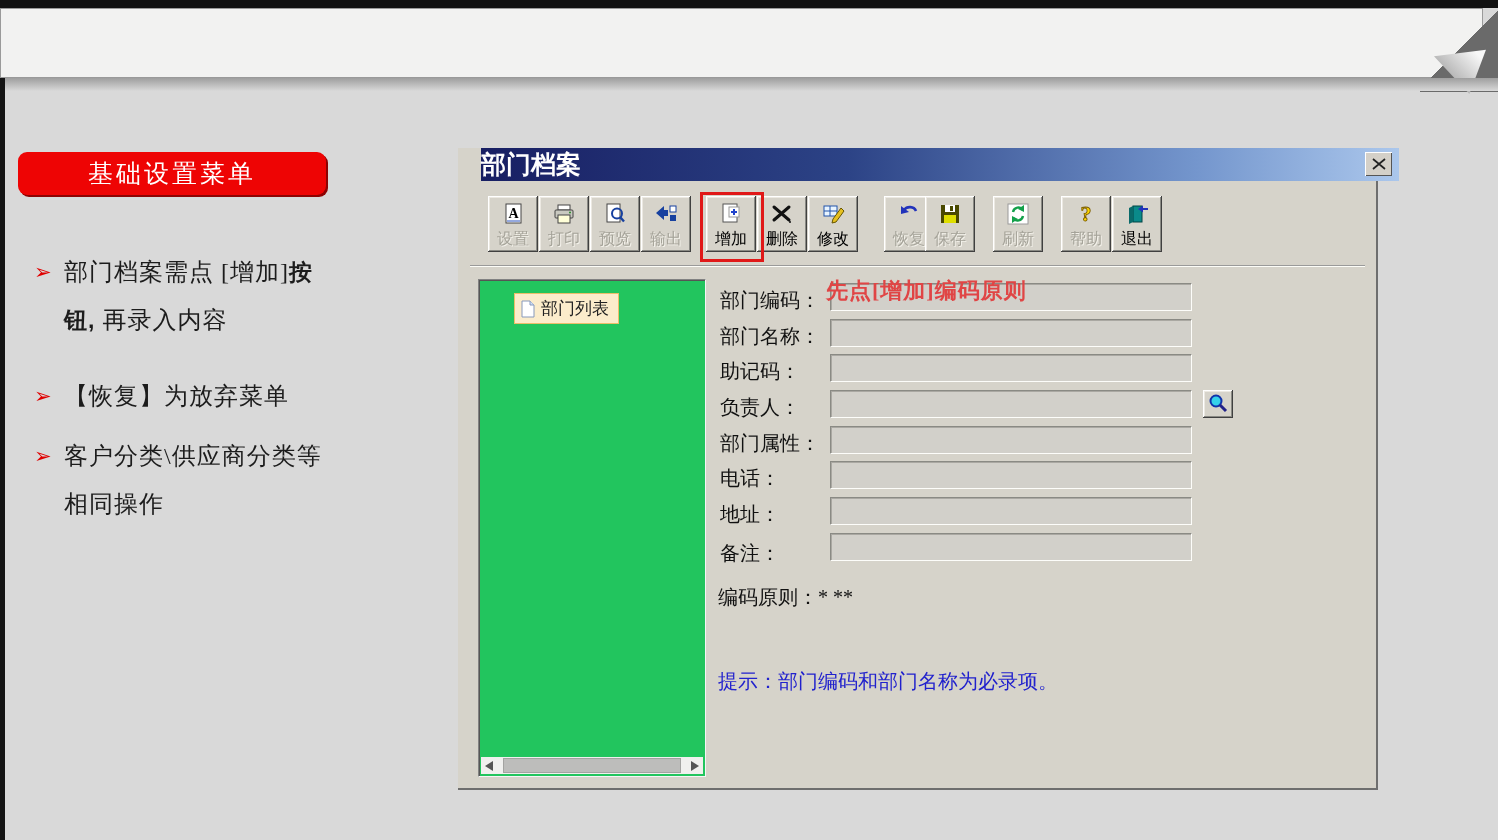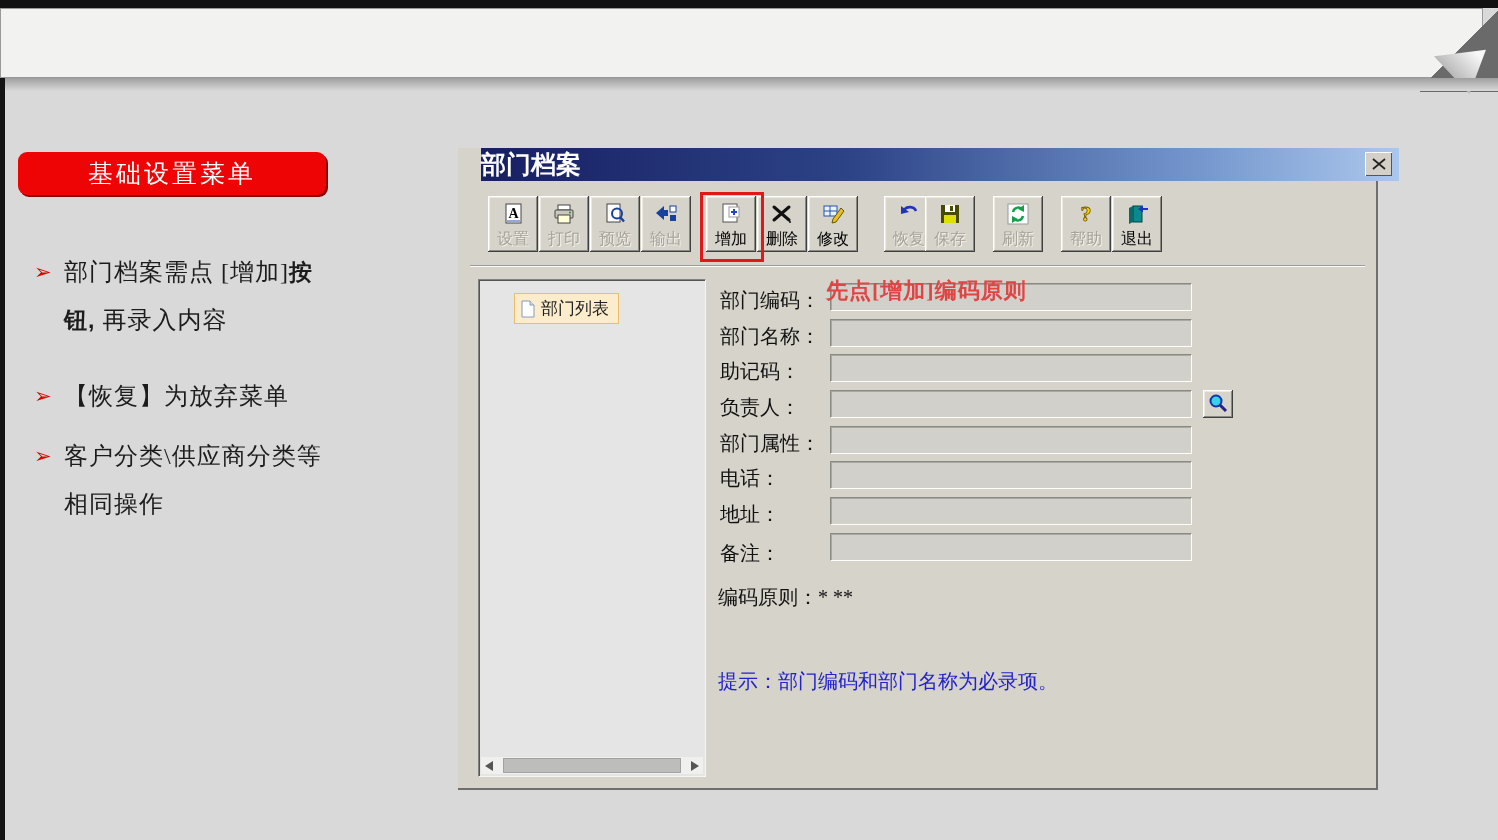--- a/index.html
+++ b/index.html
@@ -52,7 +52,7 @@
   .tb-sep{position:absolute;left:12px;top:117px;width:895px;height:0;
           border-top:1px solid #9a9a9a;border-bottom:1px solid #fdfdf8;}
   
-  .tree-panel{position:absolute;left:20px;top:131px;width:228px;height:498px;background:#e5e5e5;
+  .tree-panel{position:absolute;left:20px;top:131px;width:228px;height:498px;background:#22c55e;
               border:1px solid #828282;border-right-color:#f5f5f5;border-bottom-color:#f5f5f5;
               box-shadow:inset 1px 1px 0 #555;box-sizing:border-box;}
   .tree-item{position:absolute;left:35px;top:13px;display:flex;align-items:center;gap:5px;

